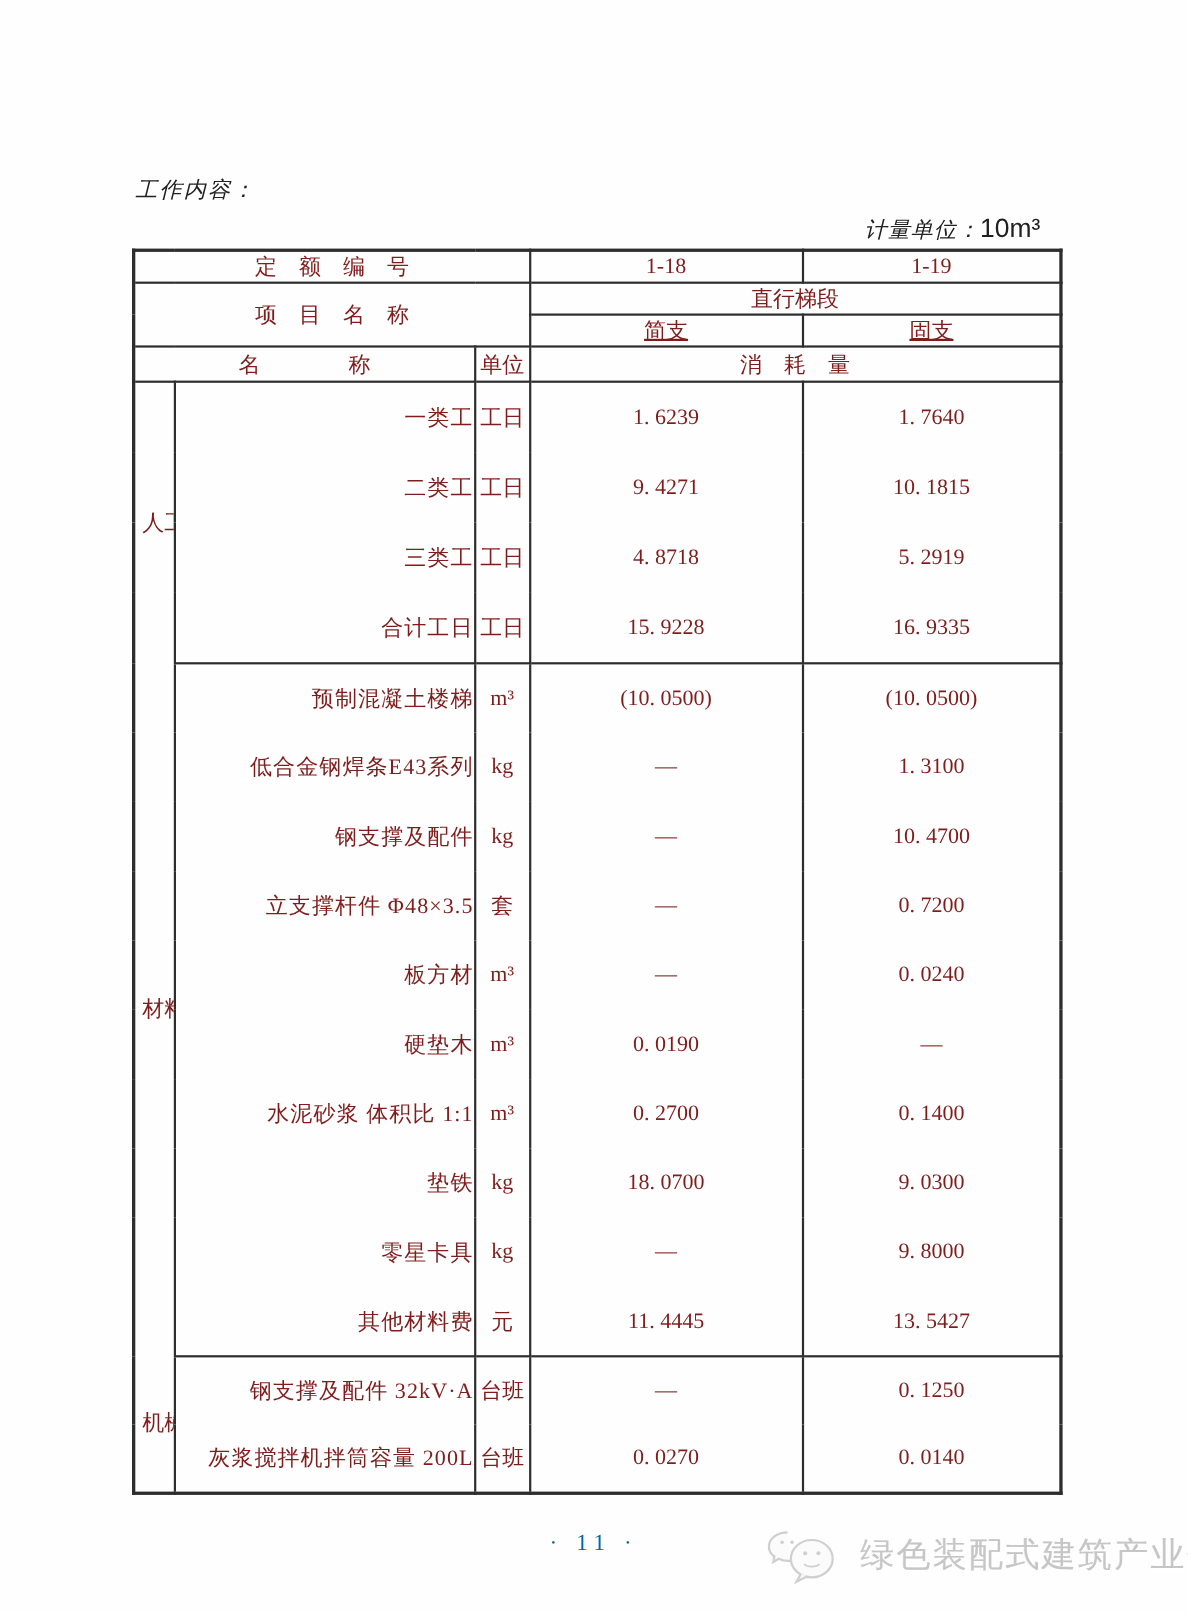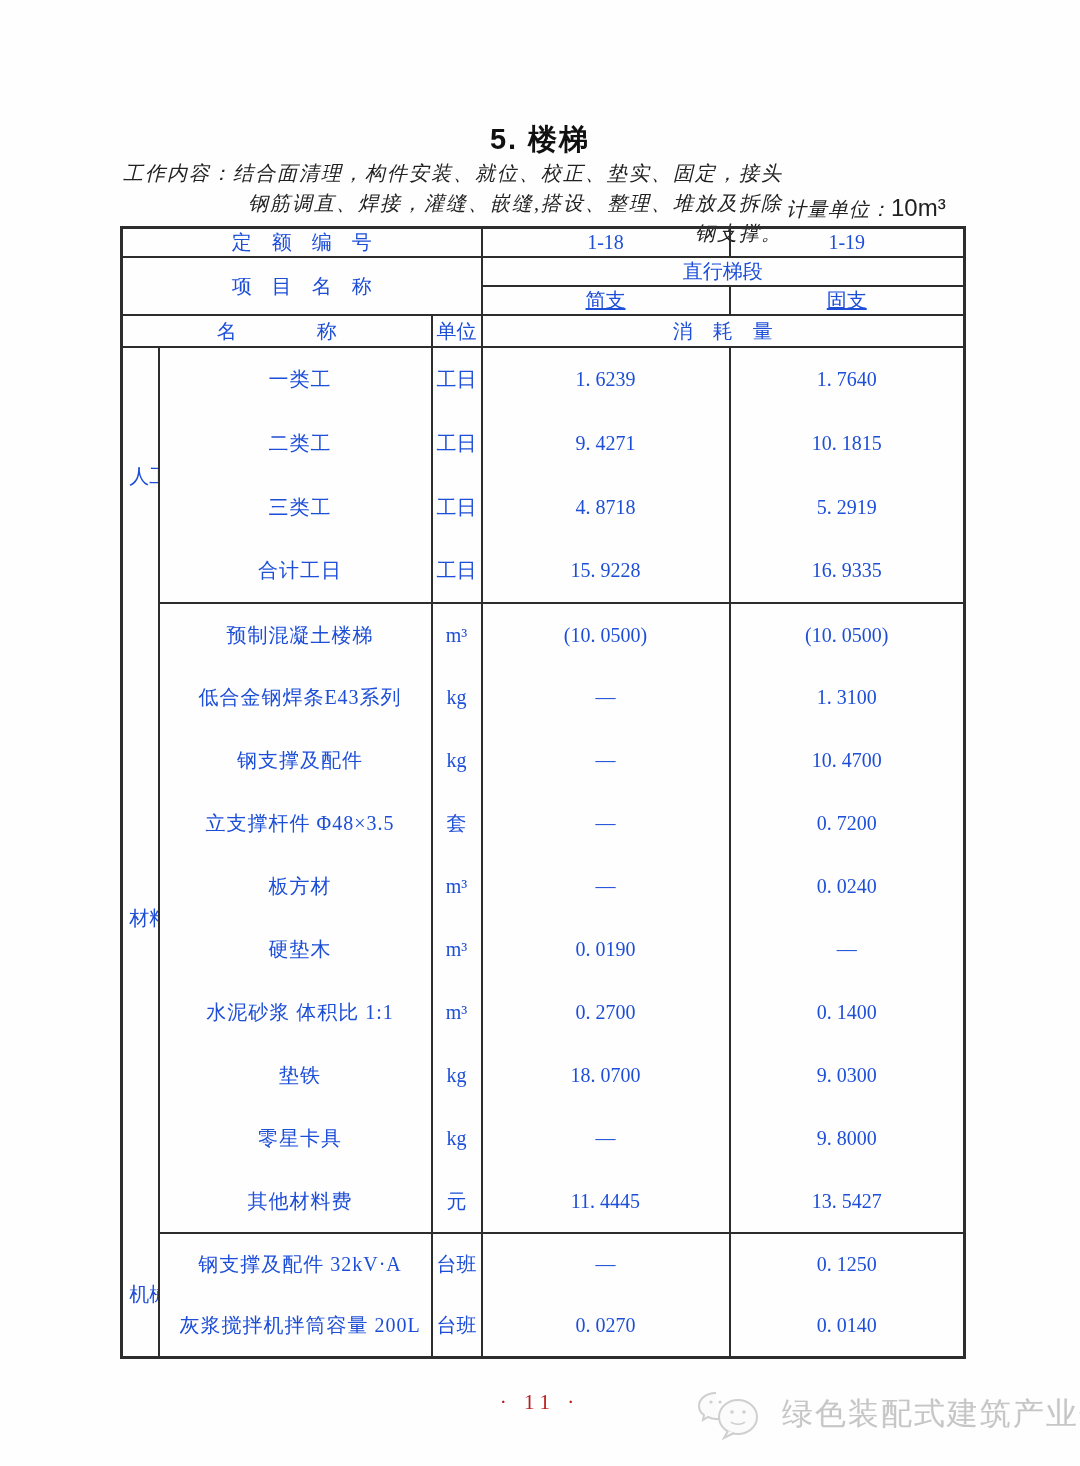--- a/index.html
+++ b/index.html
@@ -88,7 +88,6 @@
 
 <div class="page">
 
-  <div class="title">5. 楼梯</div>
 
   <div class="work">
     <div class="label">工作内容：</div>

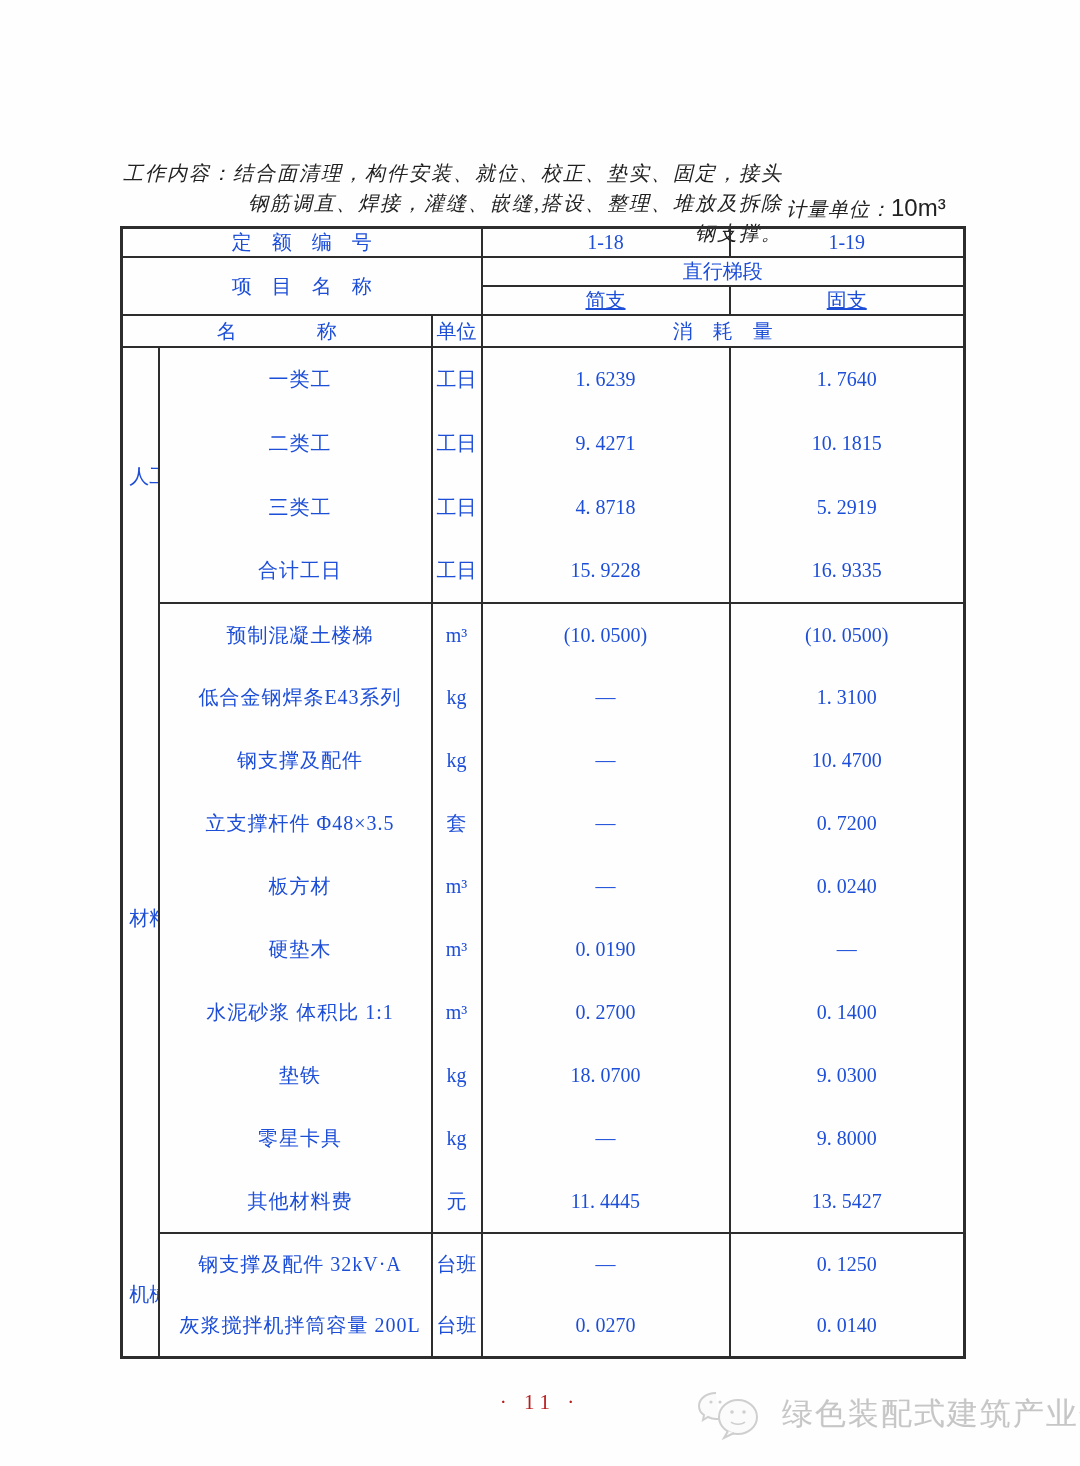--- a/index.html
+++ b/index.html
@@ -91,11 +91,6 @@
 
   <div class="work">
     <div class="label">工作内容：</div>
-    <div class="lines">
-      <div>结合面清理，构件安装、就位、校正、垫实、固定，接头</div>
-      <div>钢筋调直、焊接，灌缝、嵌缝,搭设、整理、堆放及拆除</div>
-      <div>钢支撑。</div>
-    </div>
   </div>
 
   <div class="measure"><span>计量单位：</span><span class="mval">10m³</span></div>

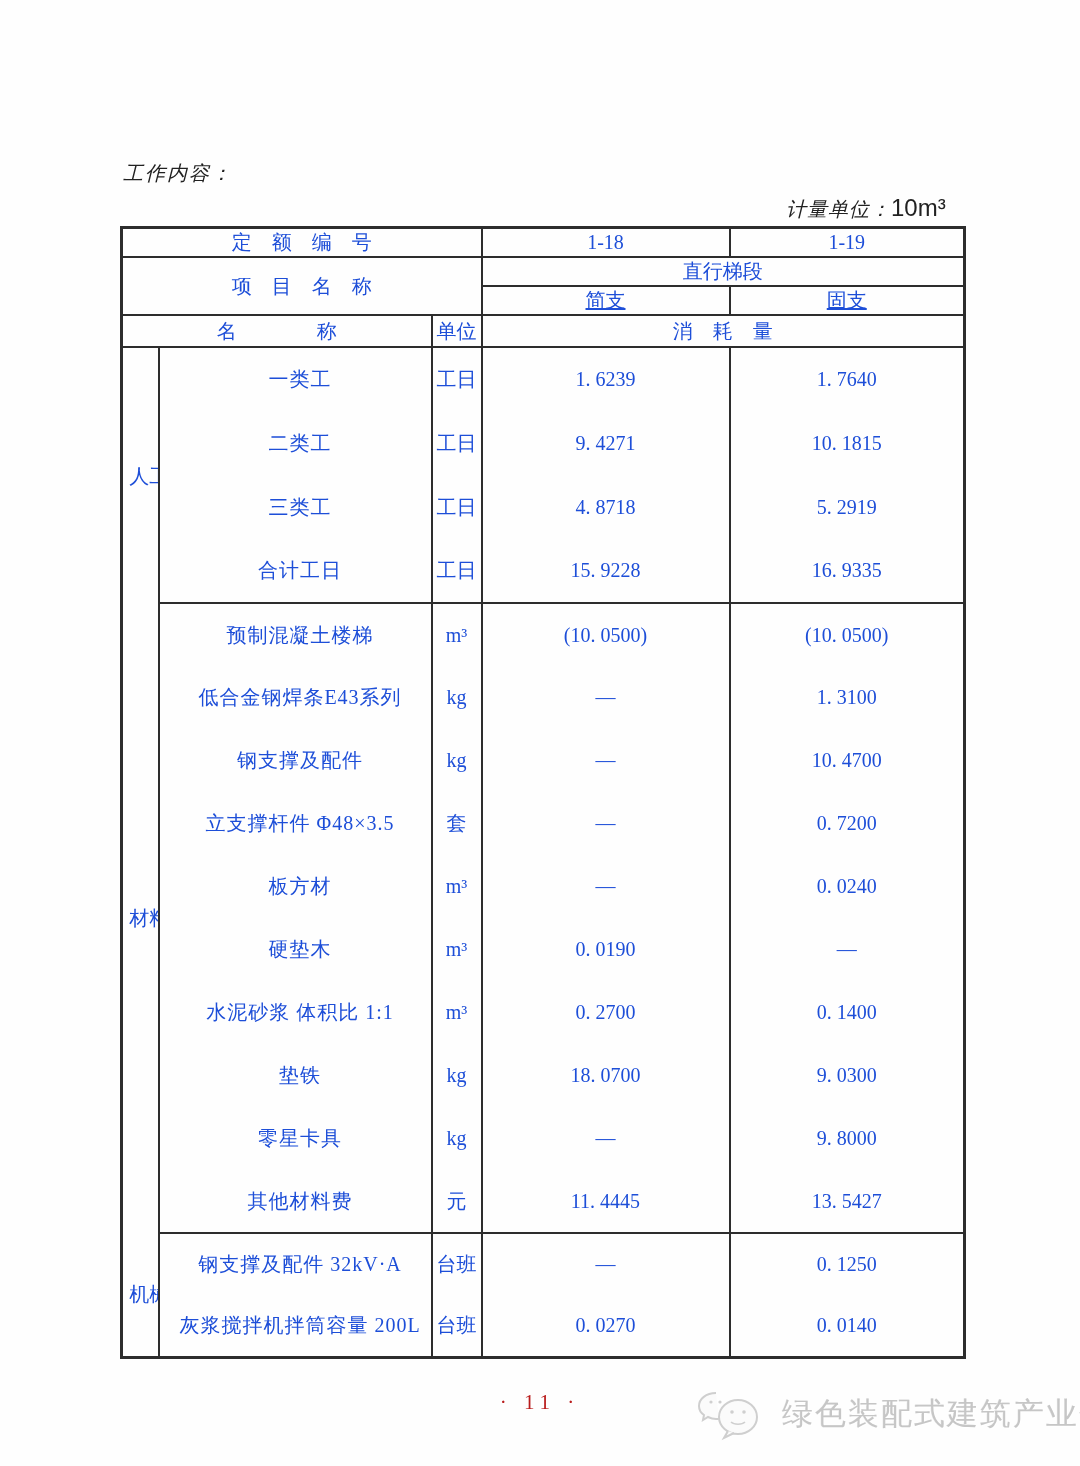--- a/index.html
+++ b/index.html
@@ -39,7 +39,7 @@
   table.quota{
     position:absolute;left:120px;top:226px;width:843px;
     border-collapse:collapse;table-layout:fixed;
-    font-size:20px;color:#1d4ed8;
+    font-size:20px;color:#7f1d1d;
     border:3px solid var(--bd);
   }
   .quota td{

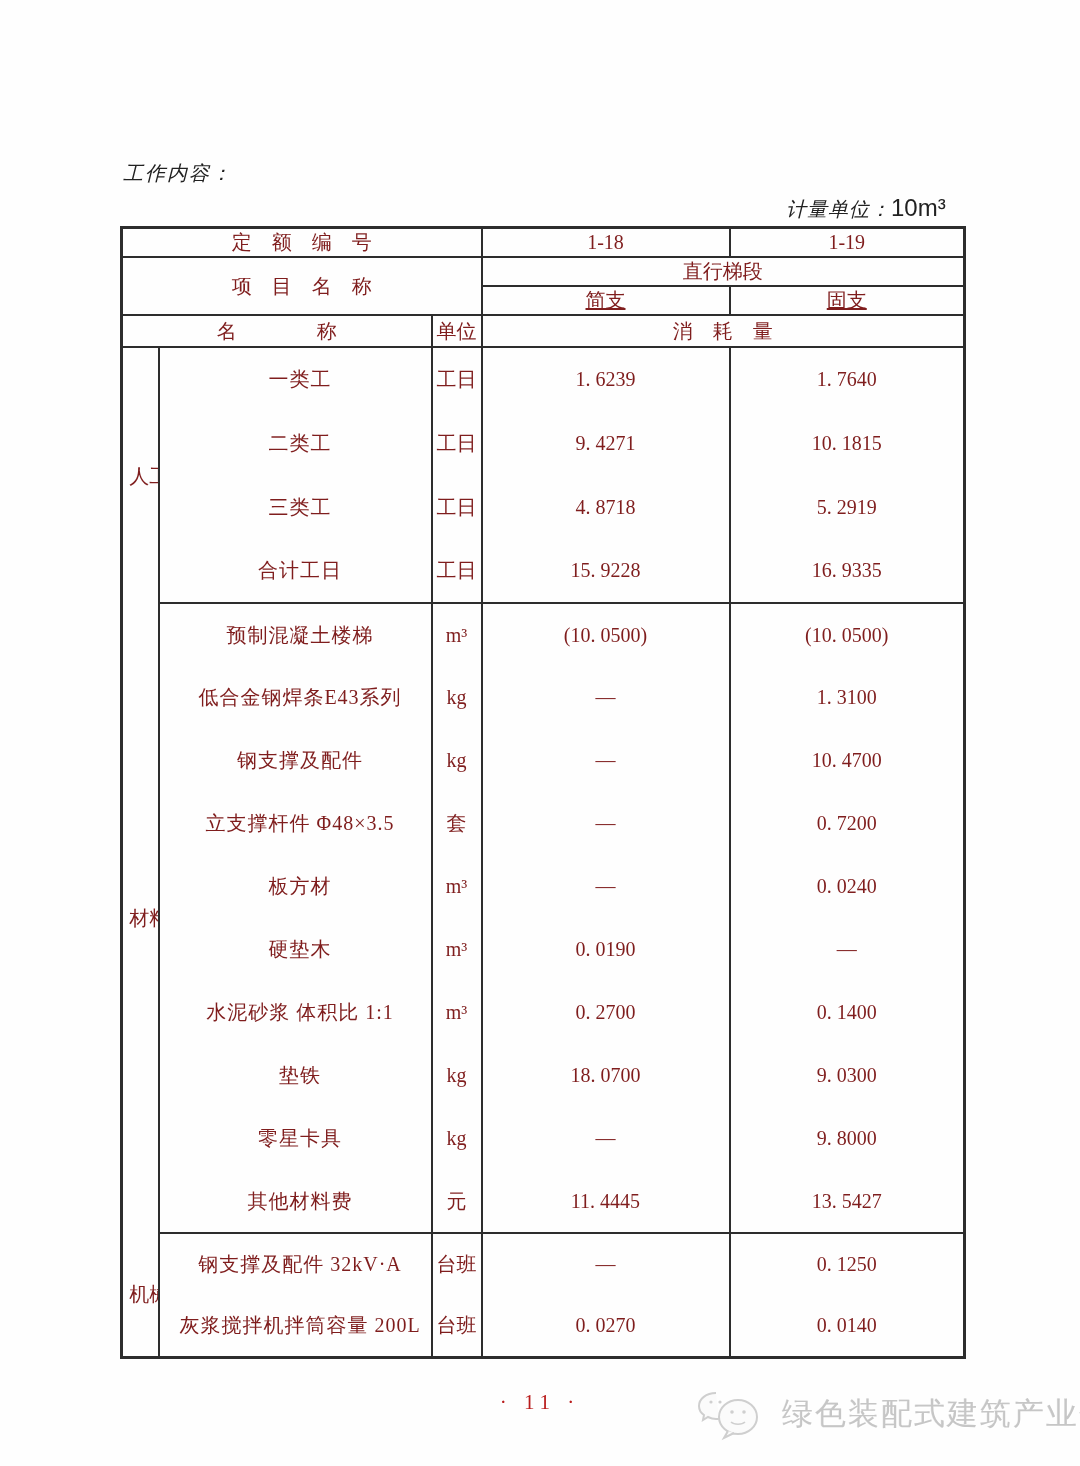--- a/index.html
+++ b/index.html
@@ -49,7 +49,7 @@
   }
   .quota tr.hr td{border-bottom:2px solid var(--bd);}
   .quota tr.hr4 td{border-bottom:2.5px solid var(--bd);}
-  .quota td.name{text-align:center;padding-left:10px;letter-spacing:1px;}
+  .quota td.name{text-align:right;padding-left:10px;letter-spacing:1px;}
   .quota td.send{border-bottom:2.5px solid var(--bd);}
   .quota tr.lab{height:64px;}
   .quota tr.mat{height:63px;}

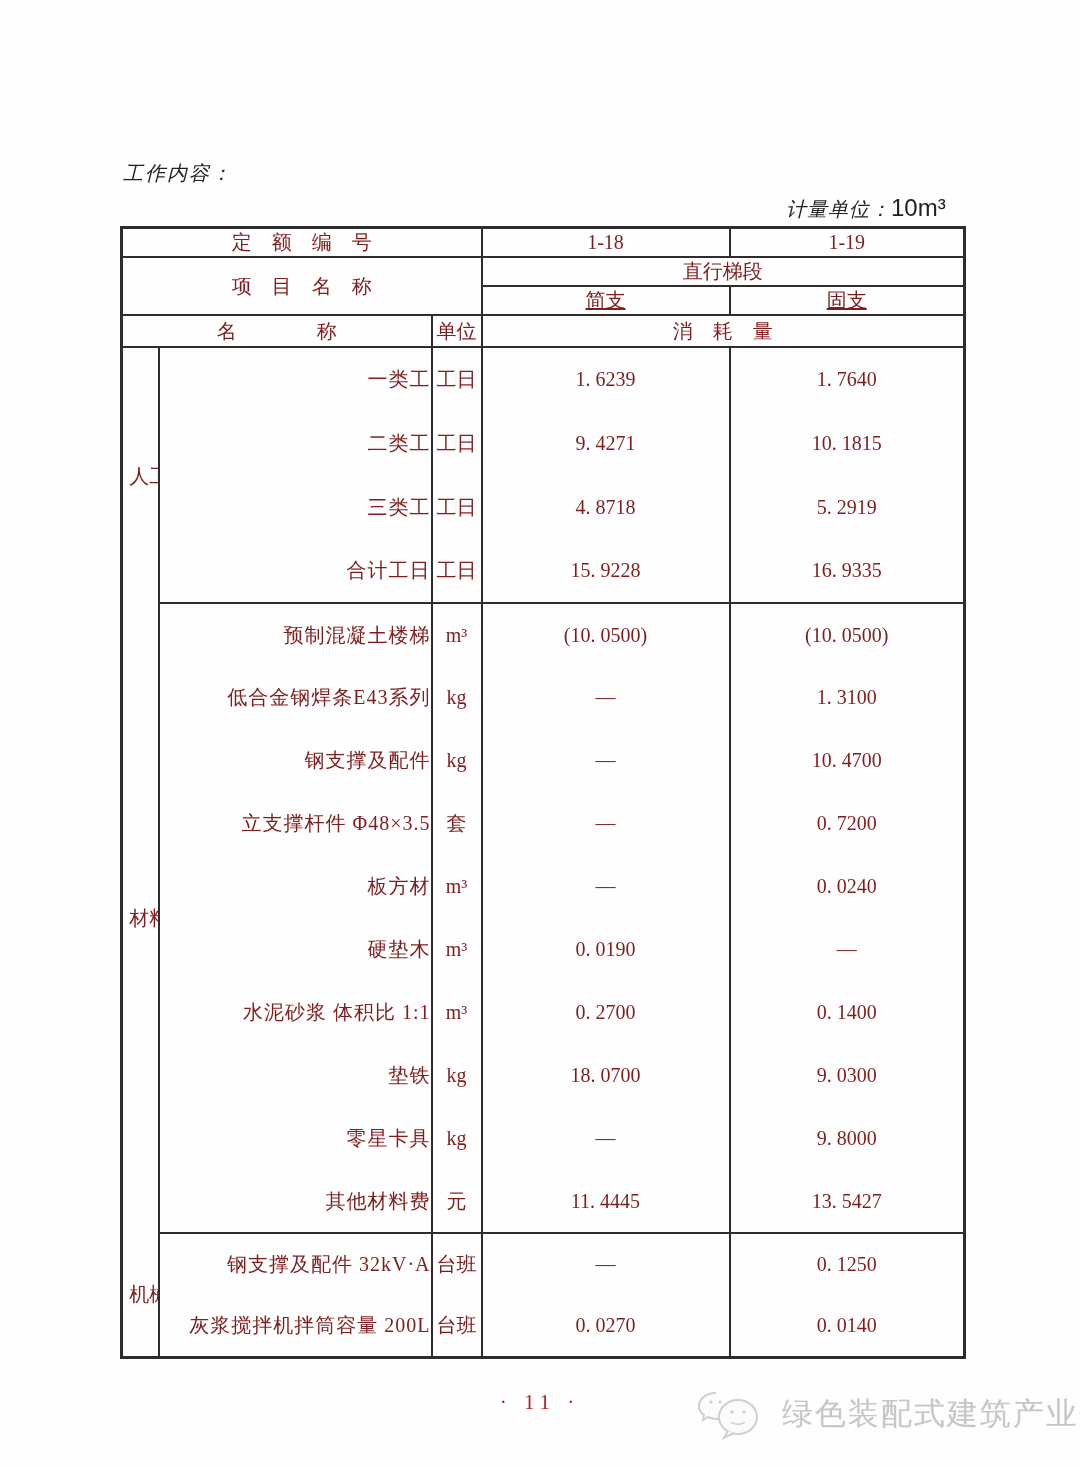--- a/index.html
+++ b/index.html
@@ -69,7 +69,7 @@
 
   .pagenum{
     position:absolute;top:1390px;left:0;width:1080px;text-align:center;
-    font-size:21px;letter-spacing:6px;color:#b91c1c;
+    font-size:21px;letter-spacing:6px;color:#0369a1;
   }
 
   .watermark{

